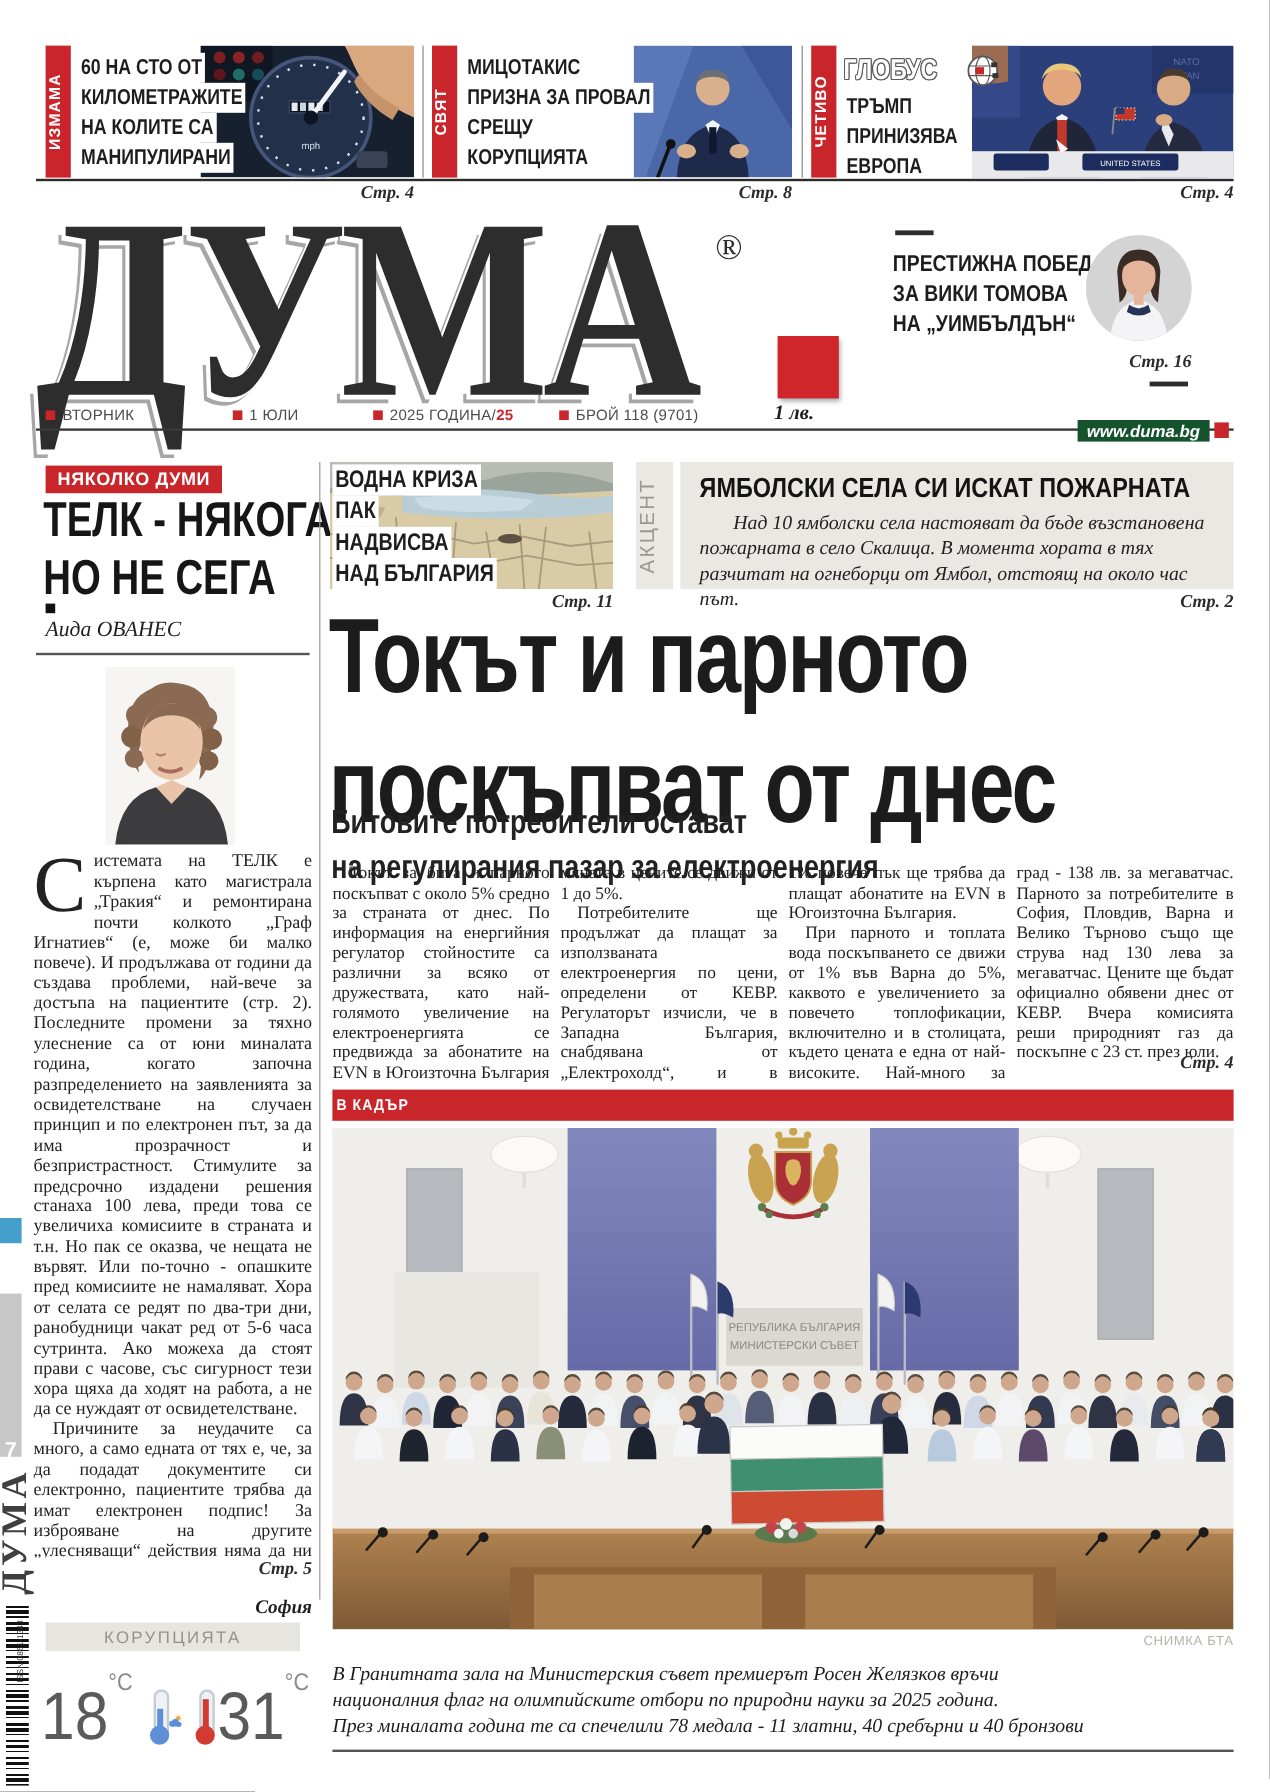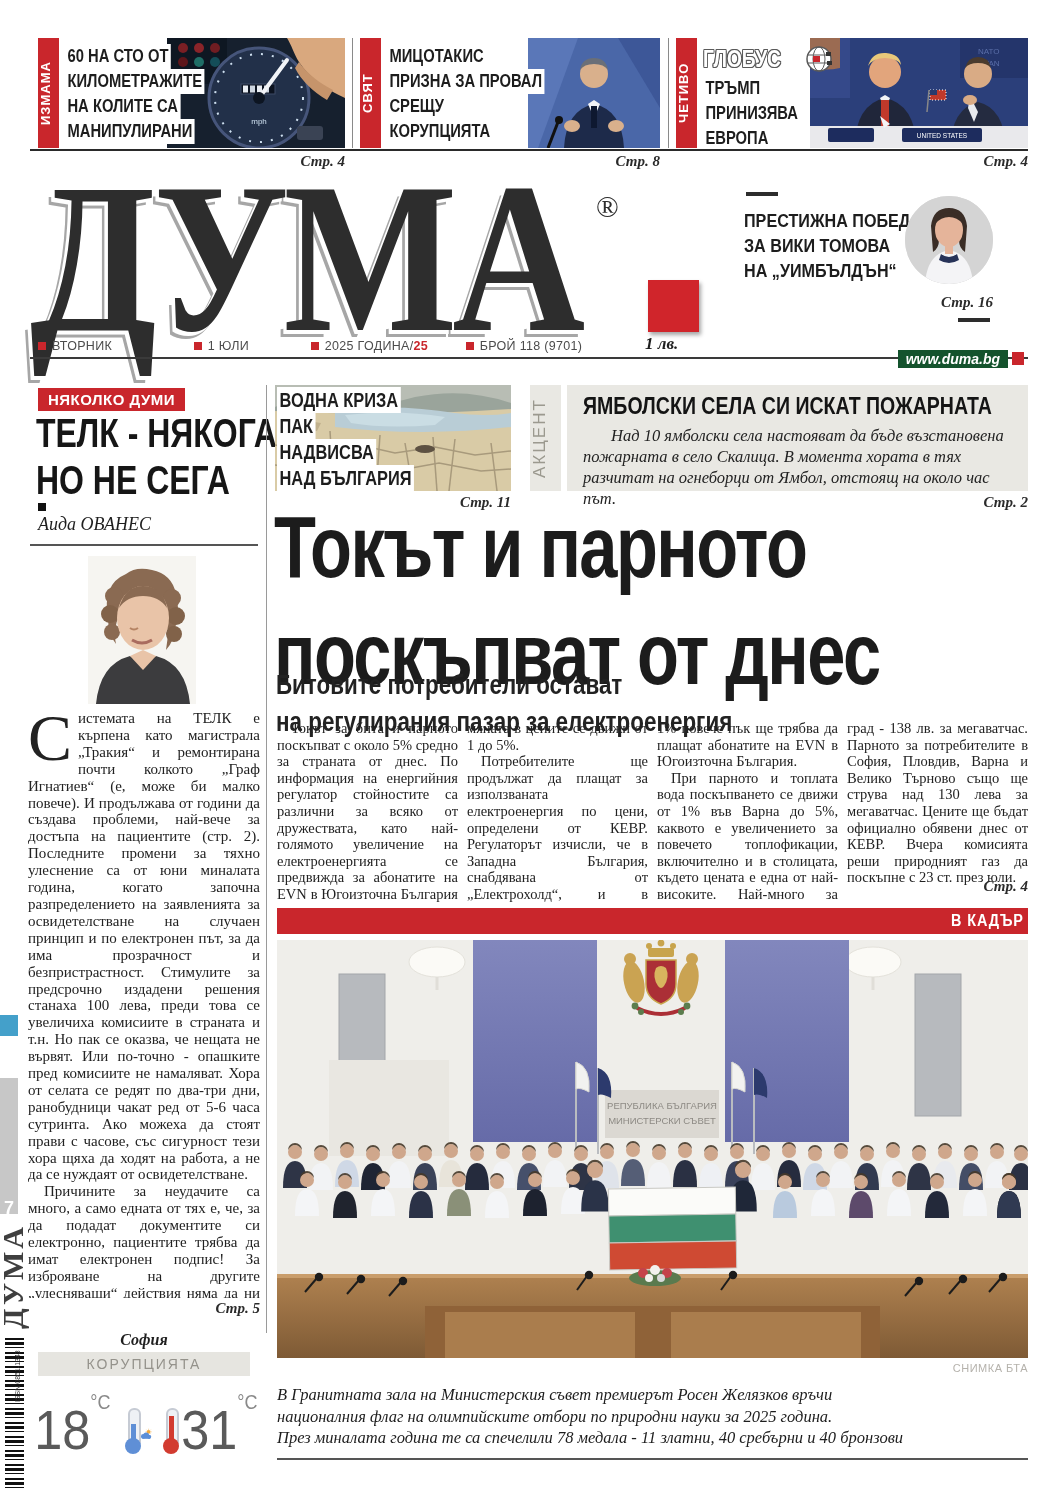--- a/index.html
+++ b/index.html
@@ -114,7 +114,7 @@
   .art-page{position:absolute;left:847px;width:181px;top:878px;text-align:right;}
 
   .kadar{position:absolute;left:277px;right:30px;top:908px;height:26px;background:#c9262c;color:#fff;
-        text-align:right;font-weight:bold;font-size:16px;line-height:26px;letter-spacing:1px;}
+        text-align:left;font-weight:bold;font-size:13px;line-height:26px;letter-spacing:1px;}
   .bigphoto{position:absolute;left:277px;top:940px;width:751px;height:418px;overflow:hidden;background:#efeeea;}
   .credit{position:absolute;right:30px;top:1362px;font-size:11px;color:#b5b2ac;letter-spacing:.5px;}
   .caption{position:absolute;left:277px;top:1384px;font-family:"Liberation Serif",serif;font-style:italic;

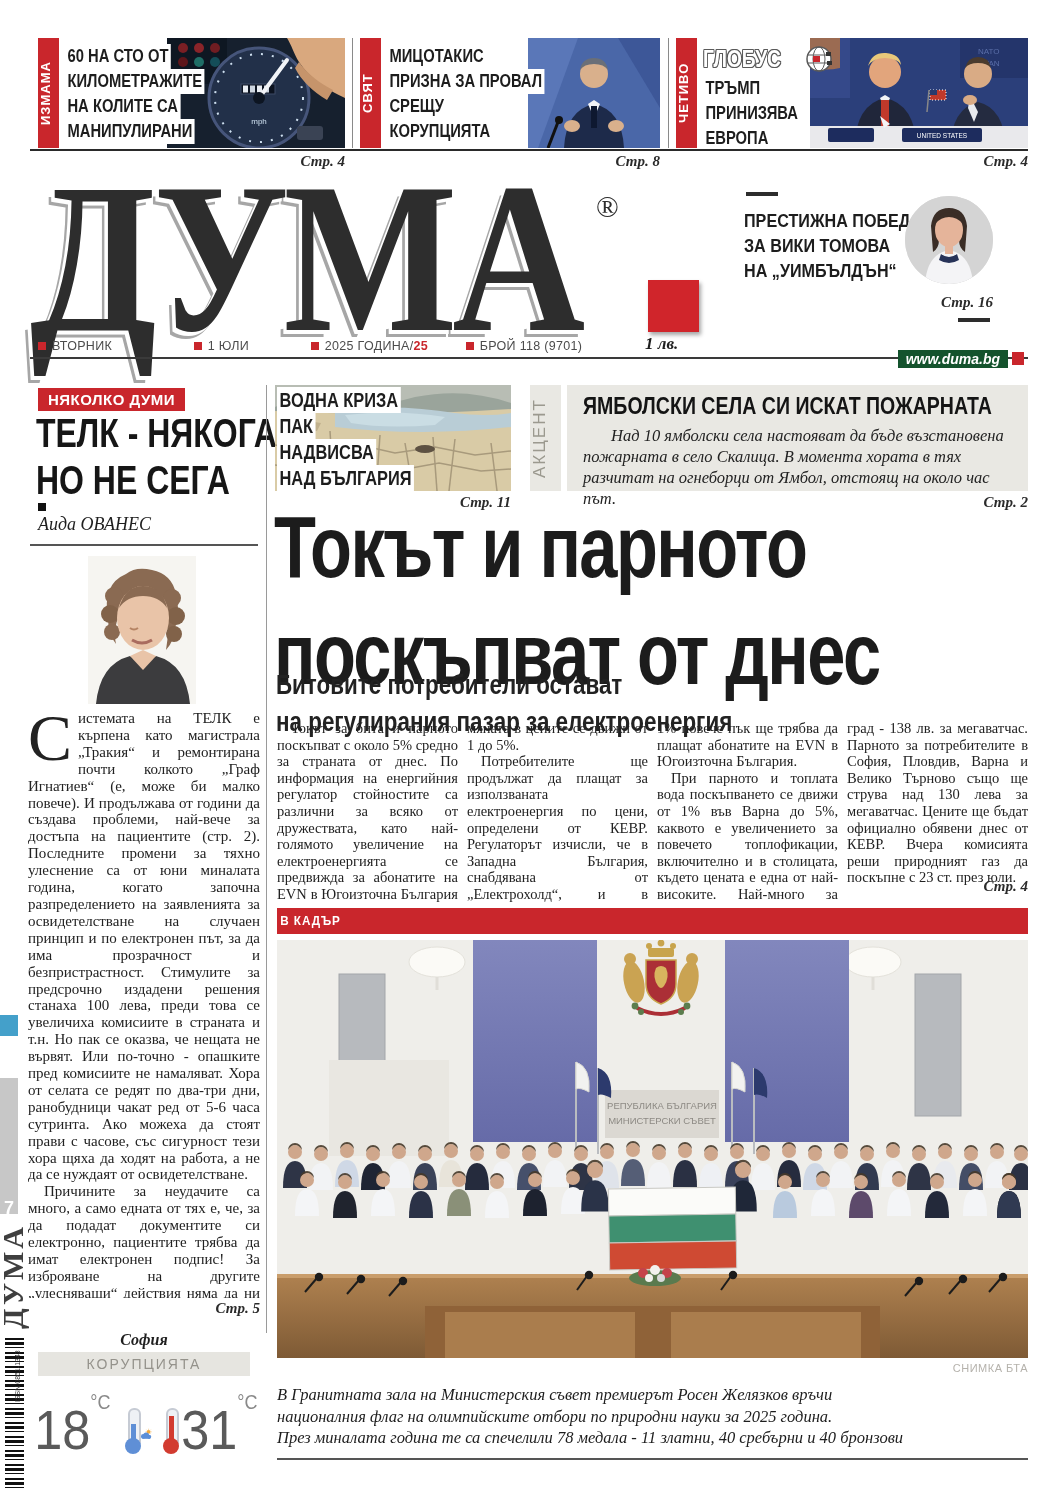--- a/index.html
+++ b/index.html
@@ -65,7 +65,7 @@
   .lcol-div{position:absolute;left:266px;top:385px;bottom:160px;width:1px;background:#9a9a9a;}
 
   
-  .wx-city{position:absolute;left:28px;width:232px;top:1331px;text-align:center;
+  .wx-city{position:absolute;left:28px;width:232px;top:1331px;text-align:right;
         font-family:"Liberation Serif",serif;font-weight:bold;font-style:italic;font-size:16px;}
   .wx-cond{position:absolute;left:38px;width:212px;top:1352px;background:#e6e5e0;color:#94928b;
         text-align:center;font-size:14px;letter-spacing:2px;padding:4px 0;}

